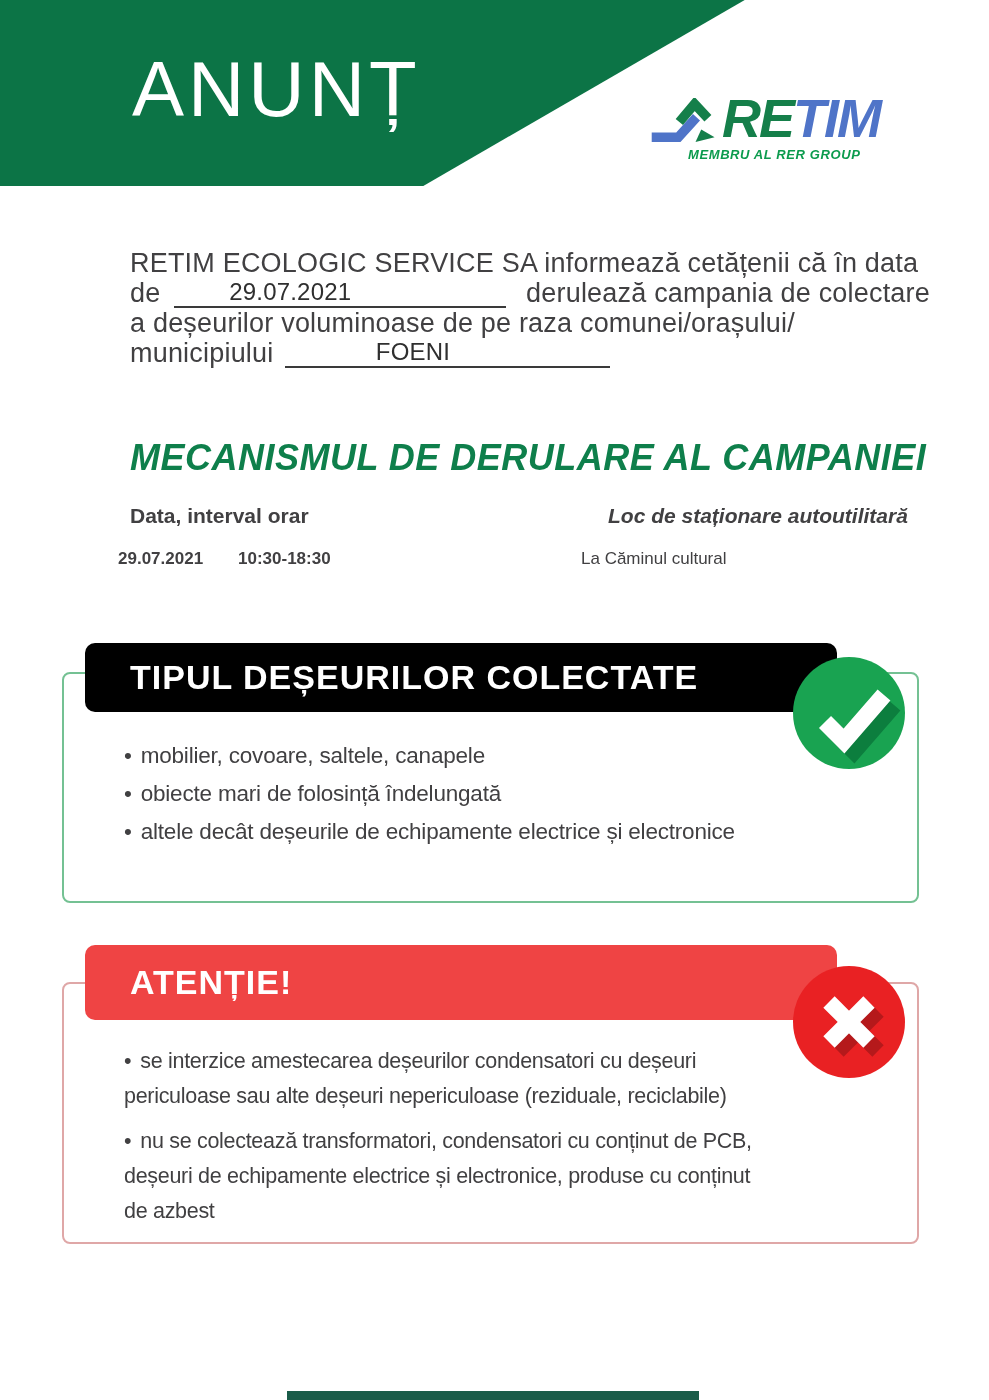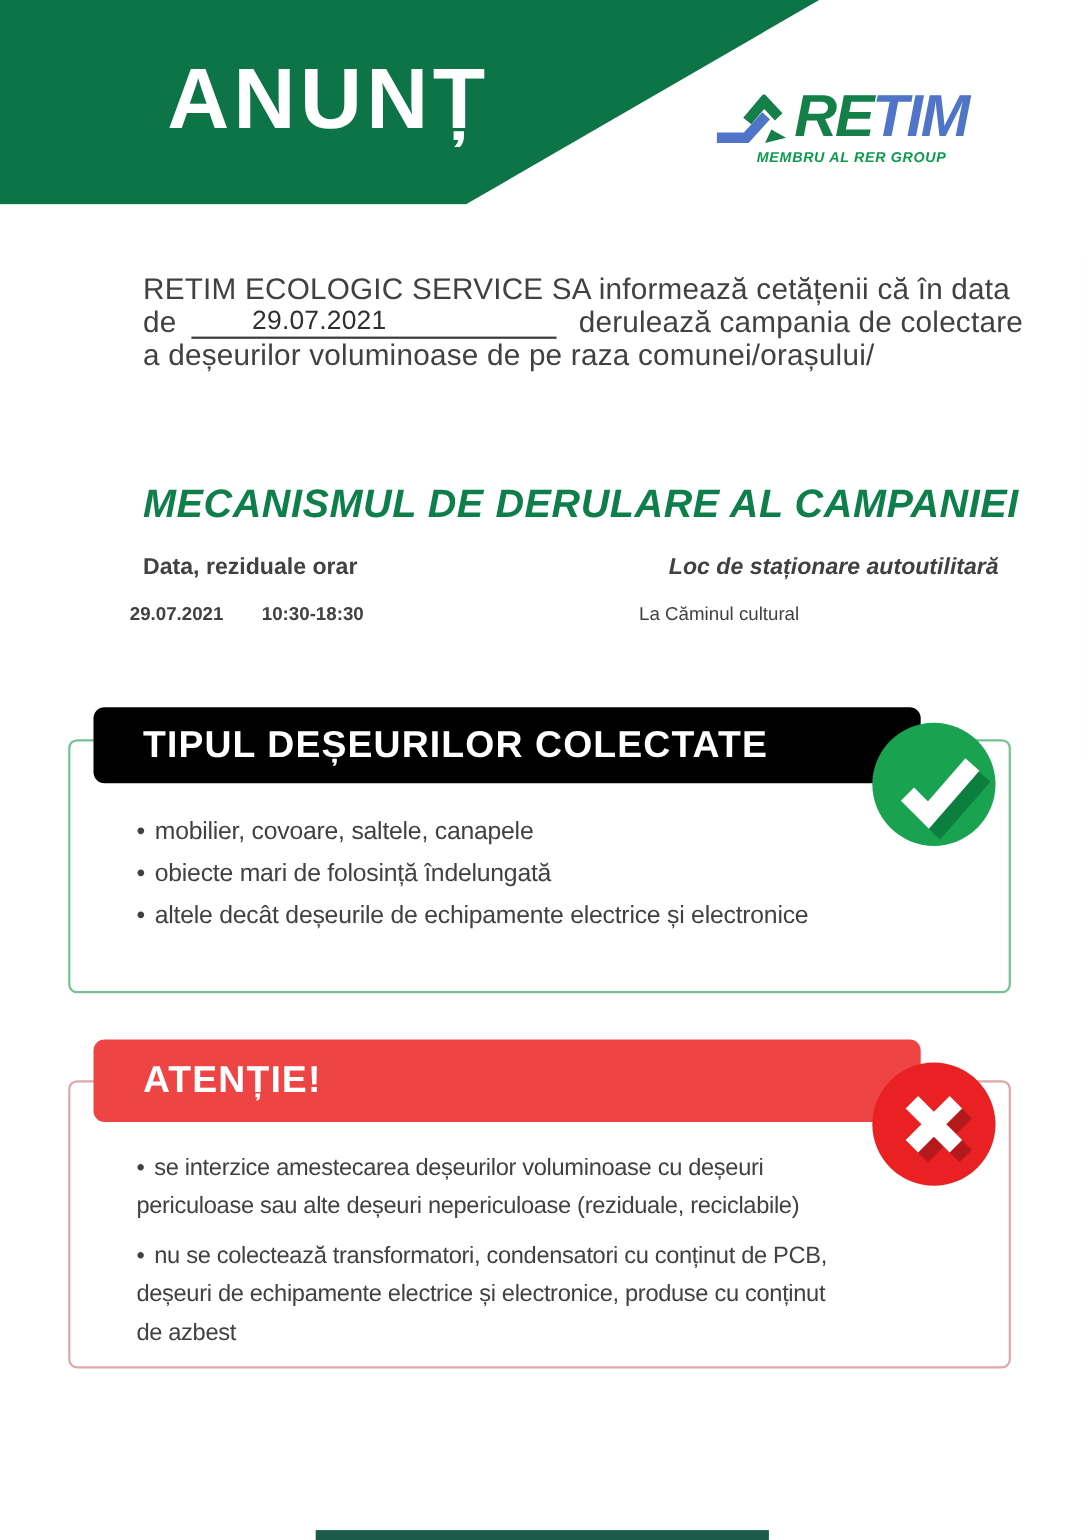--- a/index.html
+++ b/index.html
@@ -15,8 +15,8 @@
     clip-path:polygon(0 0, 75.3% 0, 42.8% 100%, 0 100%);
   }
   .anunt-title{
-    position:absolute;left:152px;top:50px;
-    font-size:78px;font-weight:700;color:#ffffff;letter-spacing:4px;line-height:1;
+    position:absolute;left:132px;top:50px;
+    font-size:78px;font-weight:400;color:#ffffff;letter-spacing:4px;line-height:1;
   }
   .logo-wrap{position:absolute;left:640px;top:78px;width:260px;height:75px;}
   .logo-mark{position:absolute;left:6px;top:8px;width:80px;height:48px;}

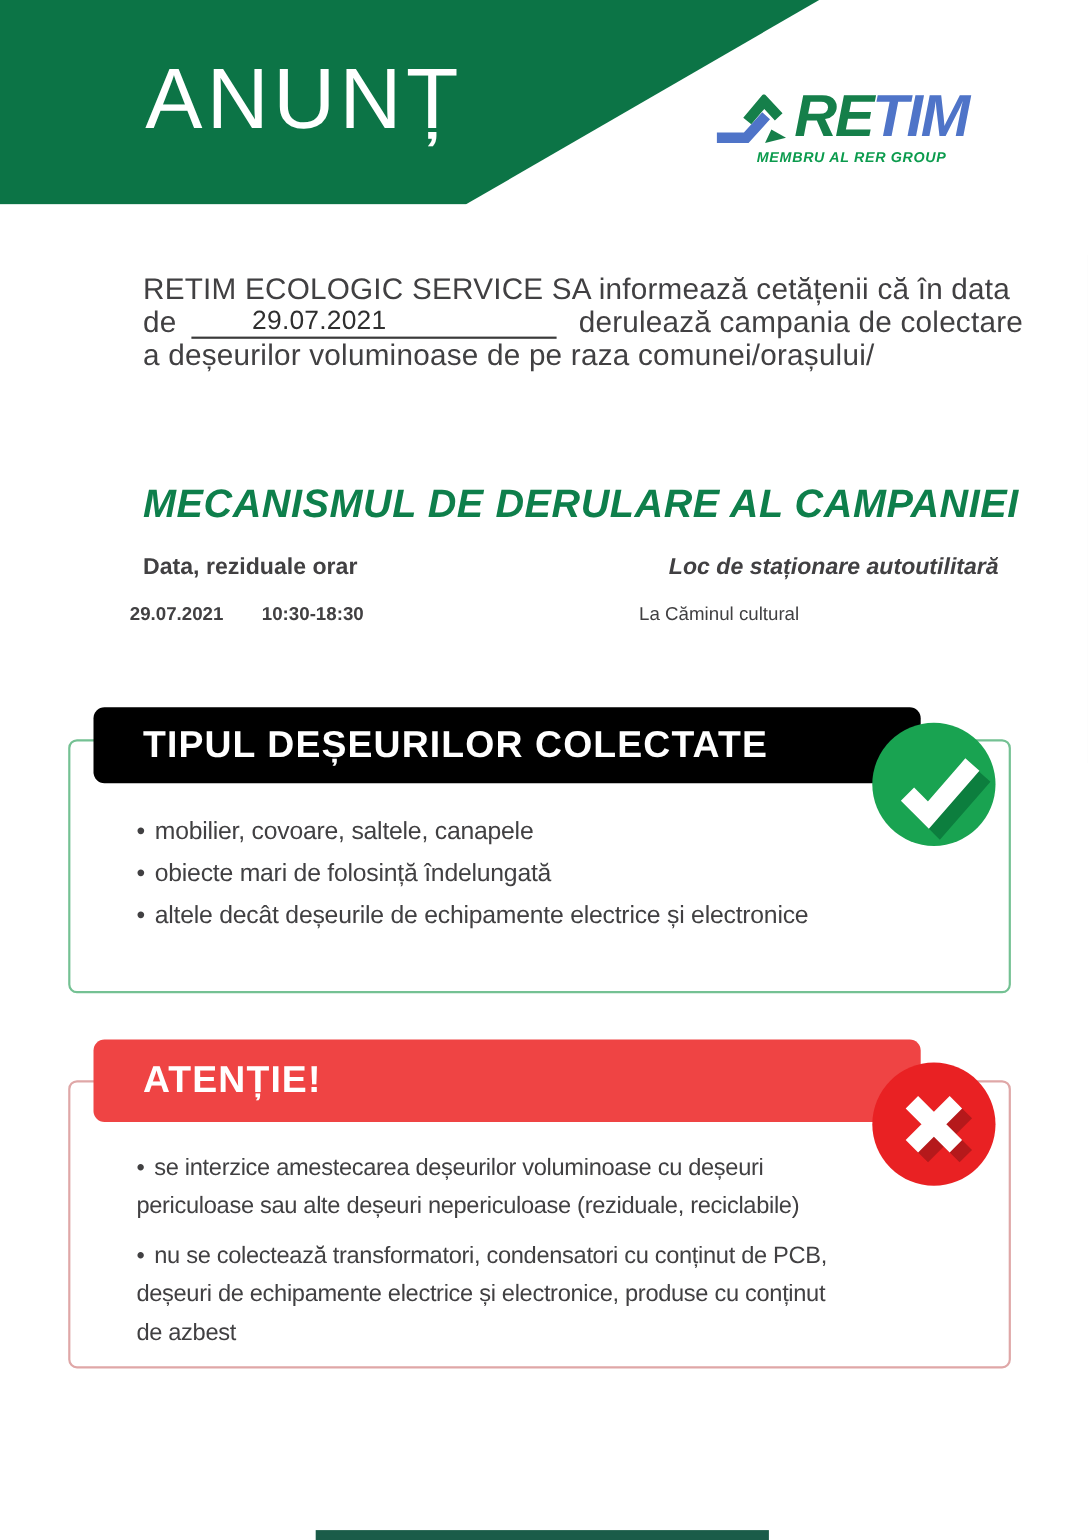--- a/index.html
+++ b/index.html
@@ -18,7 +18,7 @@
     position:absolute;left:132px;top:50px;
     font-size:78px;font-weight:400;color:#ffffff;letter-spacing:4px;line-height:1;
   }
-  .logo-wrap{position:absolute;left:640px;top:78px;width:260px;height:75px;}
+  .logo-wrap{position:absolute;left:640px;top:90px;width:260px;height:75px;}
   .logo-mark{position:absolute;left:6px;top:8px;width:80px;height:48px;}
   .logo-text{
     position:absolute;left:82px;top:0px;height:56px;line-height:56px;

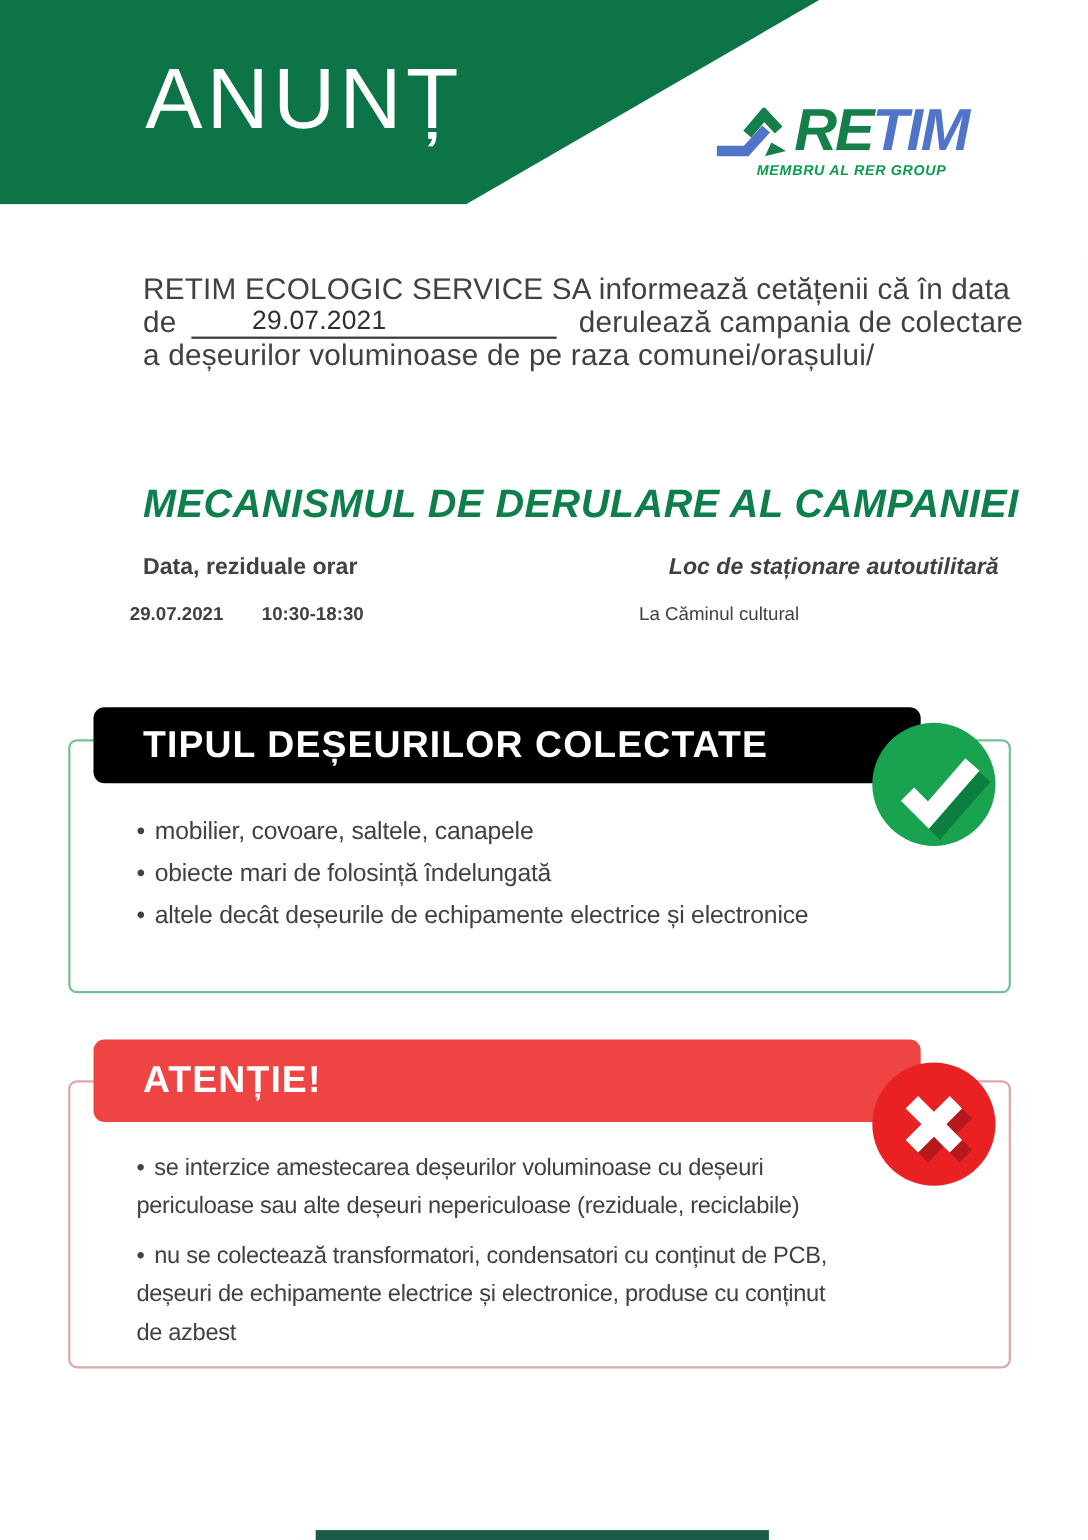--- a/index.html
+++ b/index.html
@@ -104,6 +104,10 @@
       <span>derulează campania de colectare</span>
     </div>
     <div class="intro-row">a deșeurilor voluminoase de pe raza comunei/orașului/</div>
+    <div class="intro-row">
+      <span>municipiului</span>
+      <span class="blank blank-city">FOENI</span>
+    </div>
   </div>
 
   <div class="mech-title">MECANISMUL DE DERULARE AL CAMPANIEI</div>

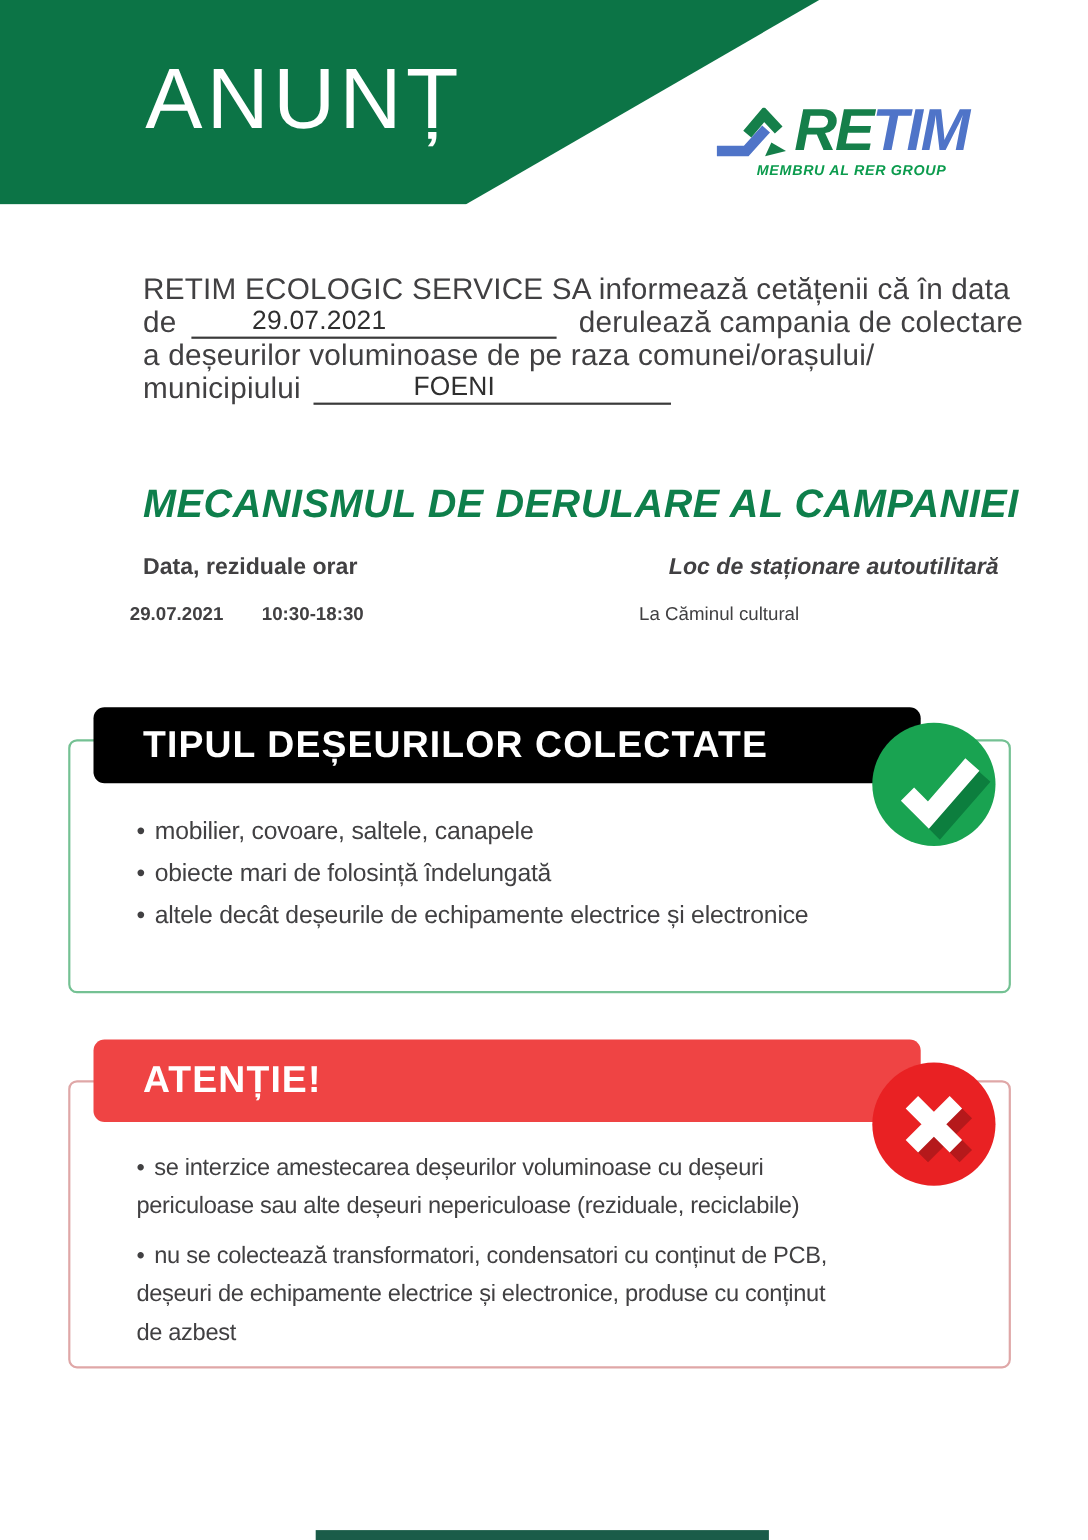--- a/index.html
+++ b/index.html
@@ -111,7 +111,7 @@
   </div>
 
   <div class="mech-title">MECANISMUL DE DERULARE AL CAMPANIEI</div>
-  <div class="col-header left">Data, reziduale orar</div>
+  <div class="col-header left">Data, interval orar</div>
   <div class="col-header right">Loc de staționare autoutilitară</div>
   <div class="col-value v-date">29.07.2021</div>
   <div class="col-value v-hours">10:30-18:30</div>

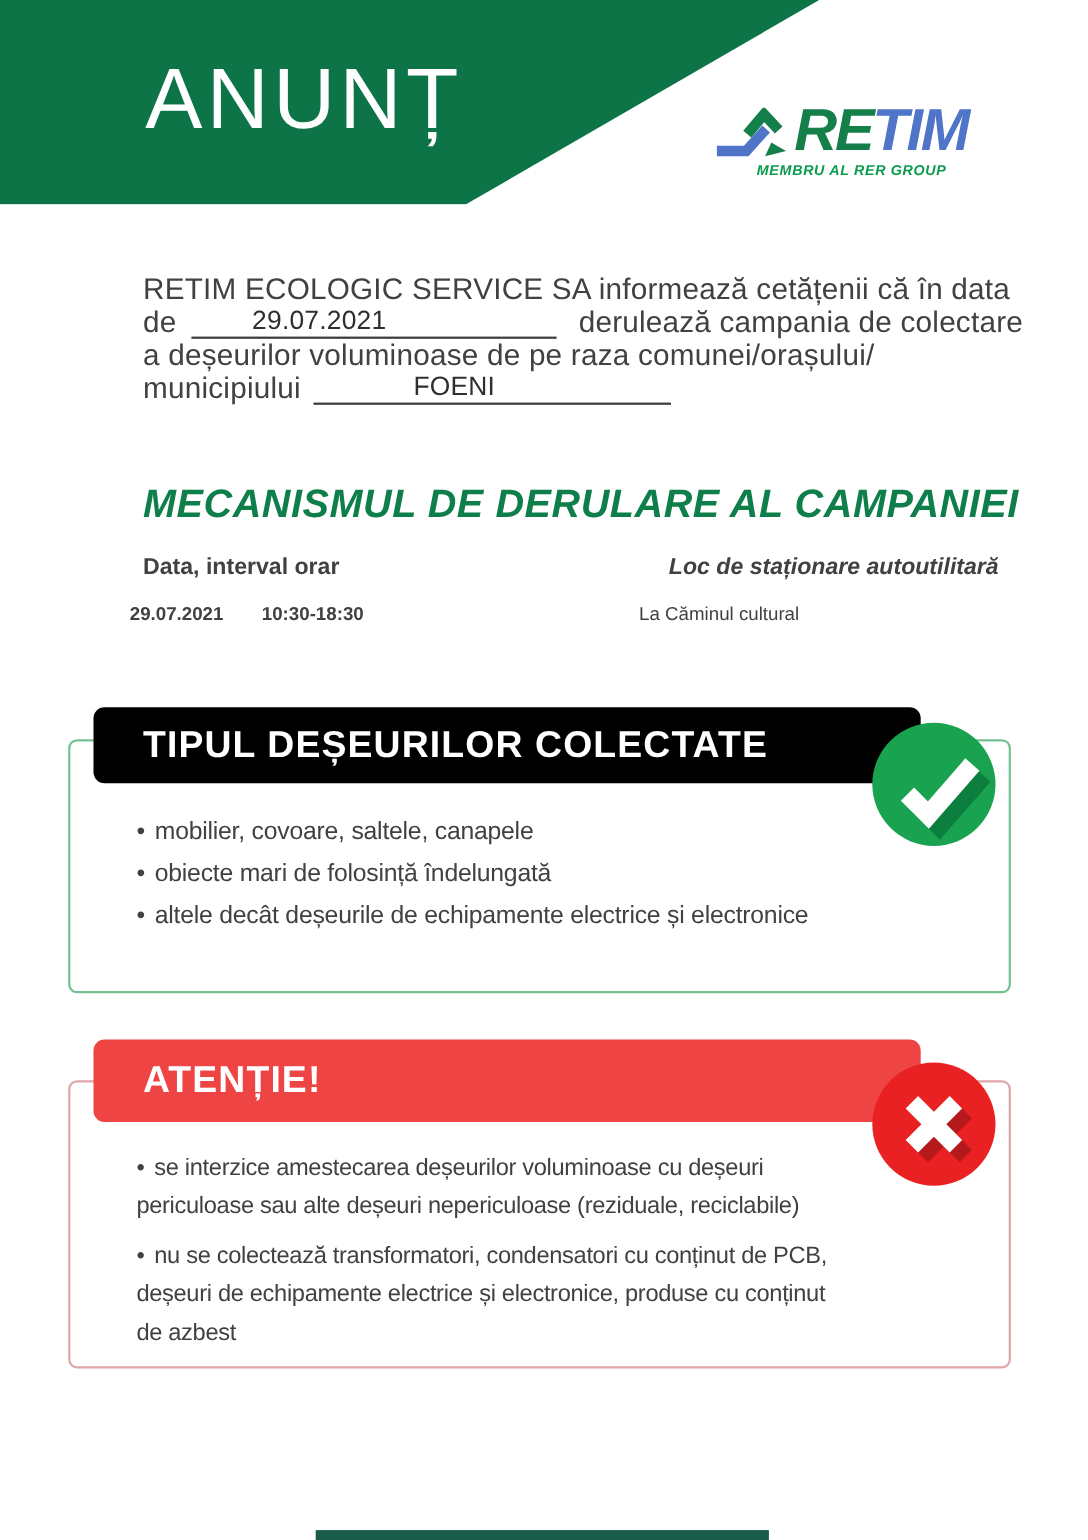--- a/index.html
+++ b/index.html
@@ -160,7 +160,7 @@
     </g>
   </svg>
   <ul class="plist list-red">
-    <li>se interzice amestecarea deșeurilor voluminoase cu deșeuri periculoase sau alte deșeuri nepericuloase (reziduale, reciclabile)</li>
+    <li>se interzice amestecarea deșeurilor condensatori cu deșeuri periculoase sau alte deșeuri nepericuloase (reziduale, reciclabile)</li>
     <li>nu se colectează transformatori, condensatori cu conținut de PCB, deșeuri de echipamente electrice și electronice, produse cu conținut de azbest</li>
   </ul>
 

